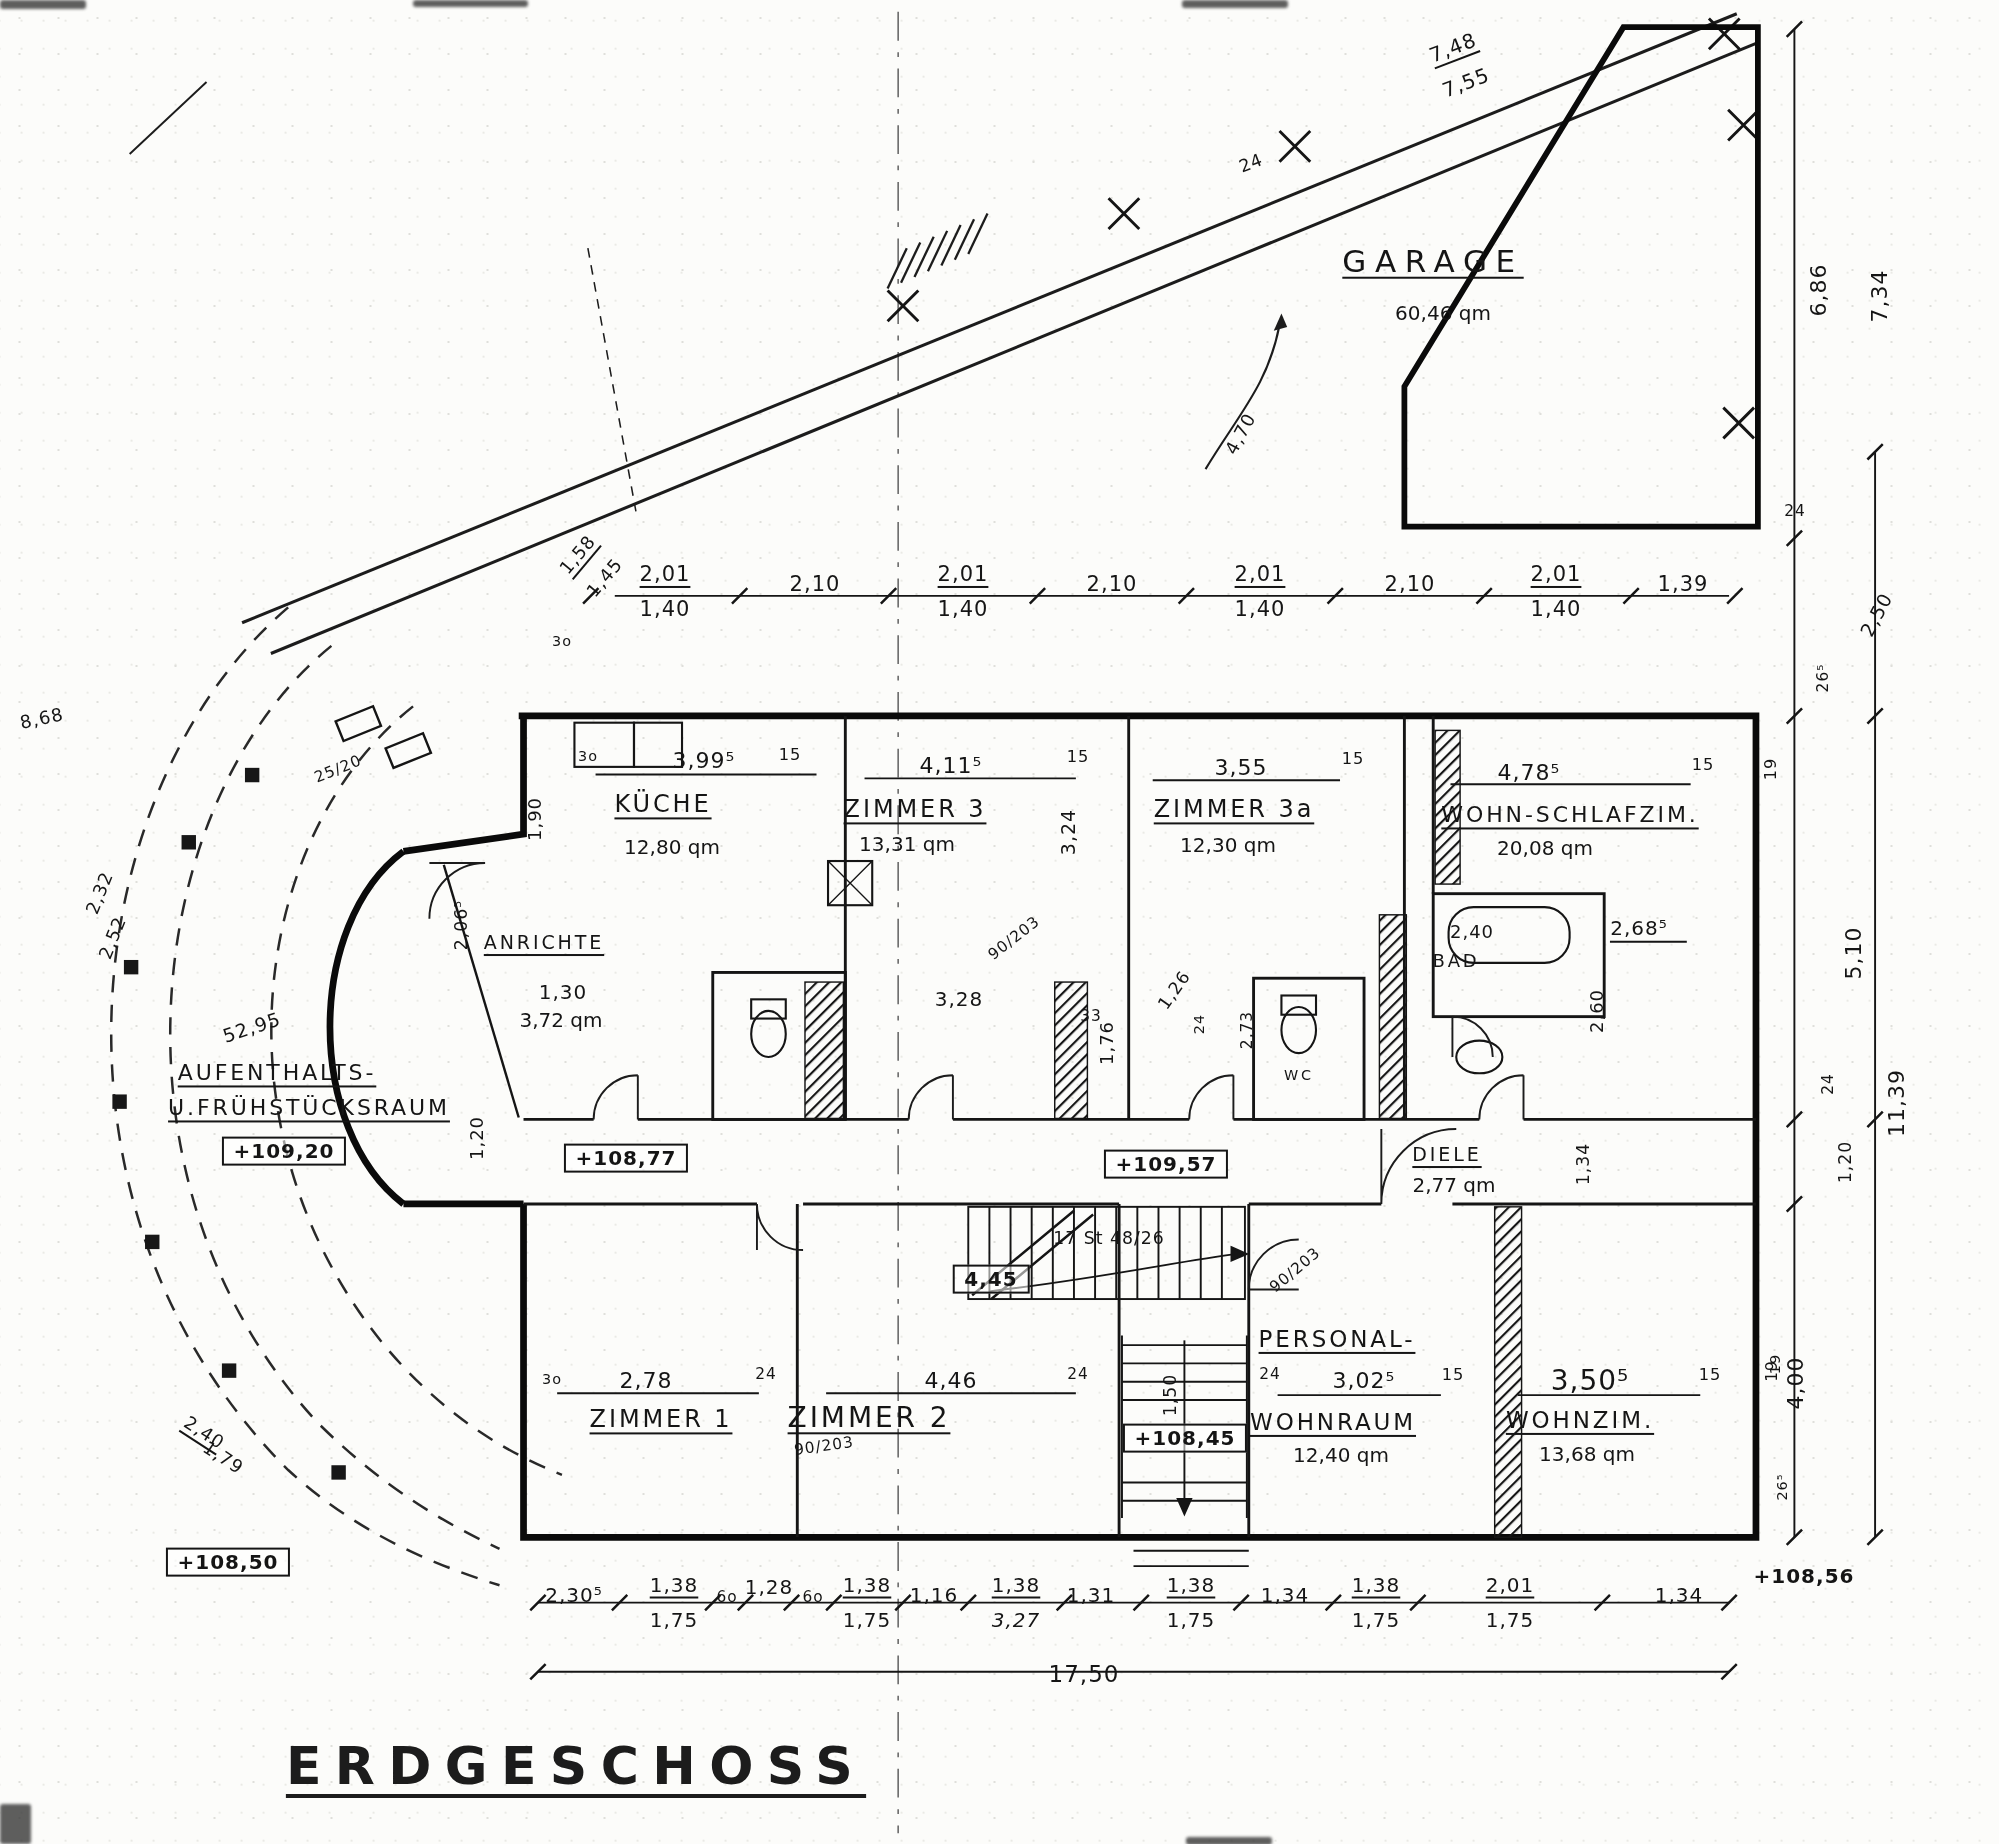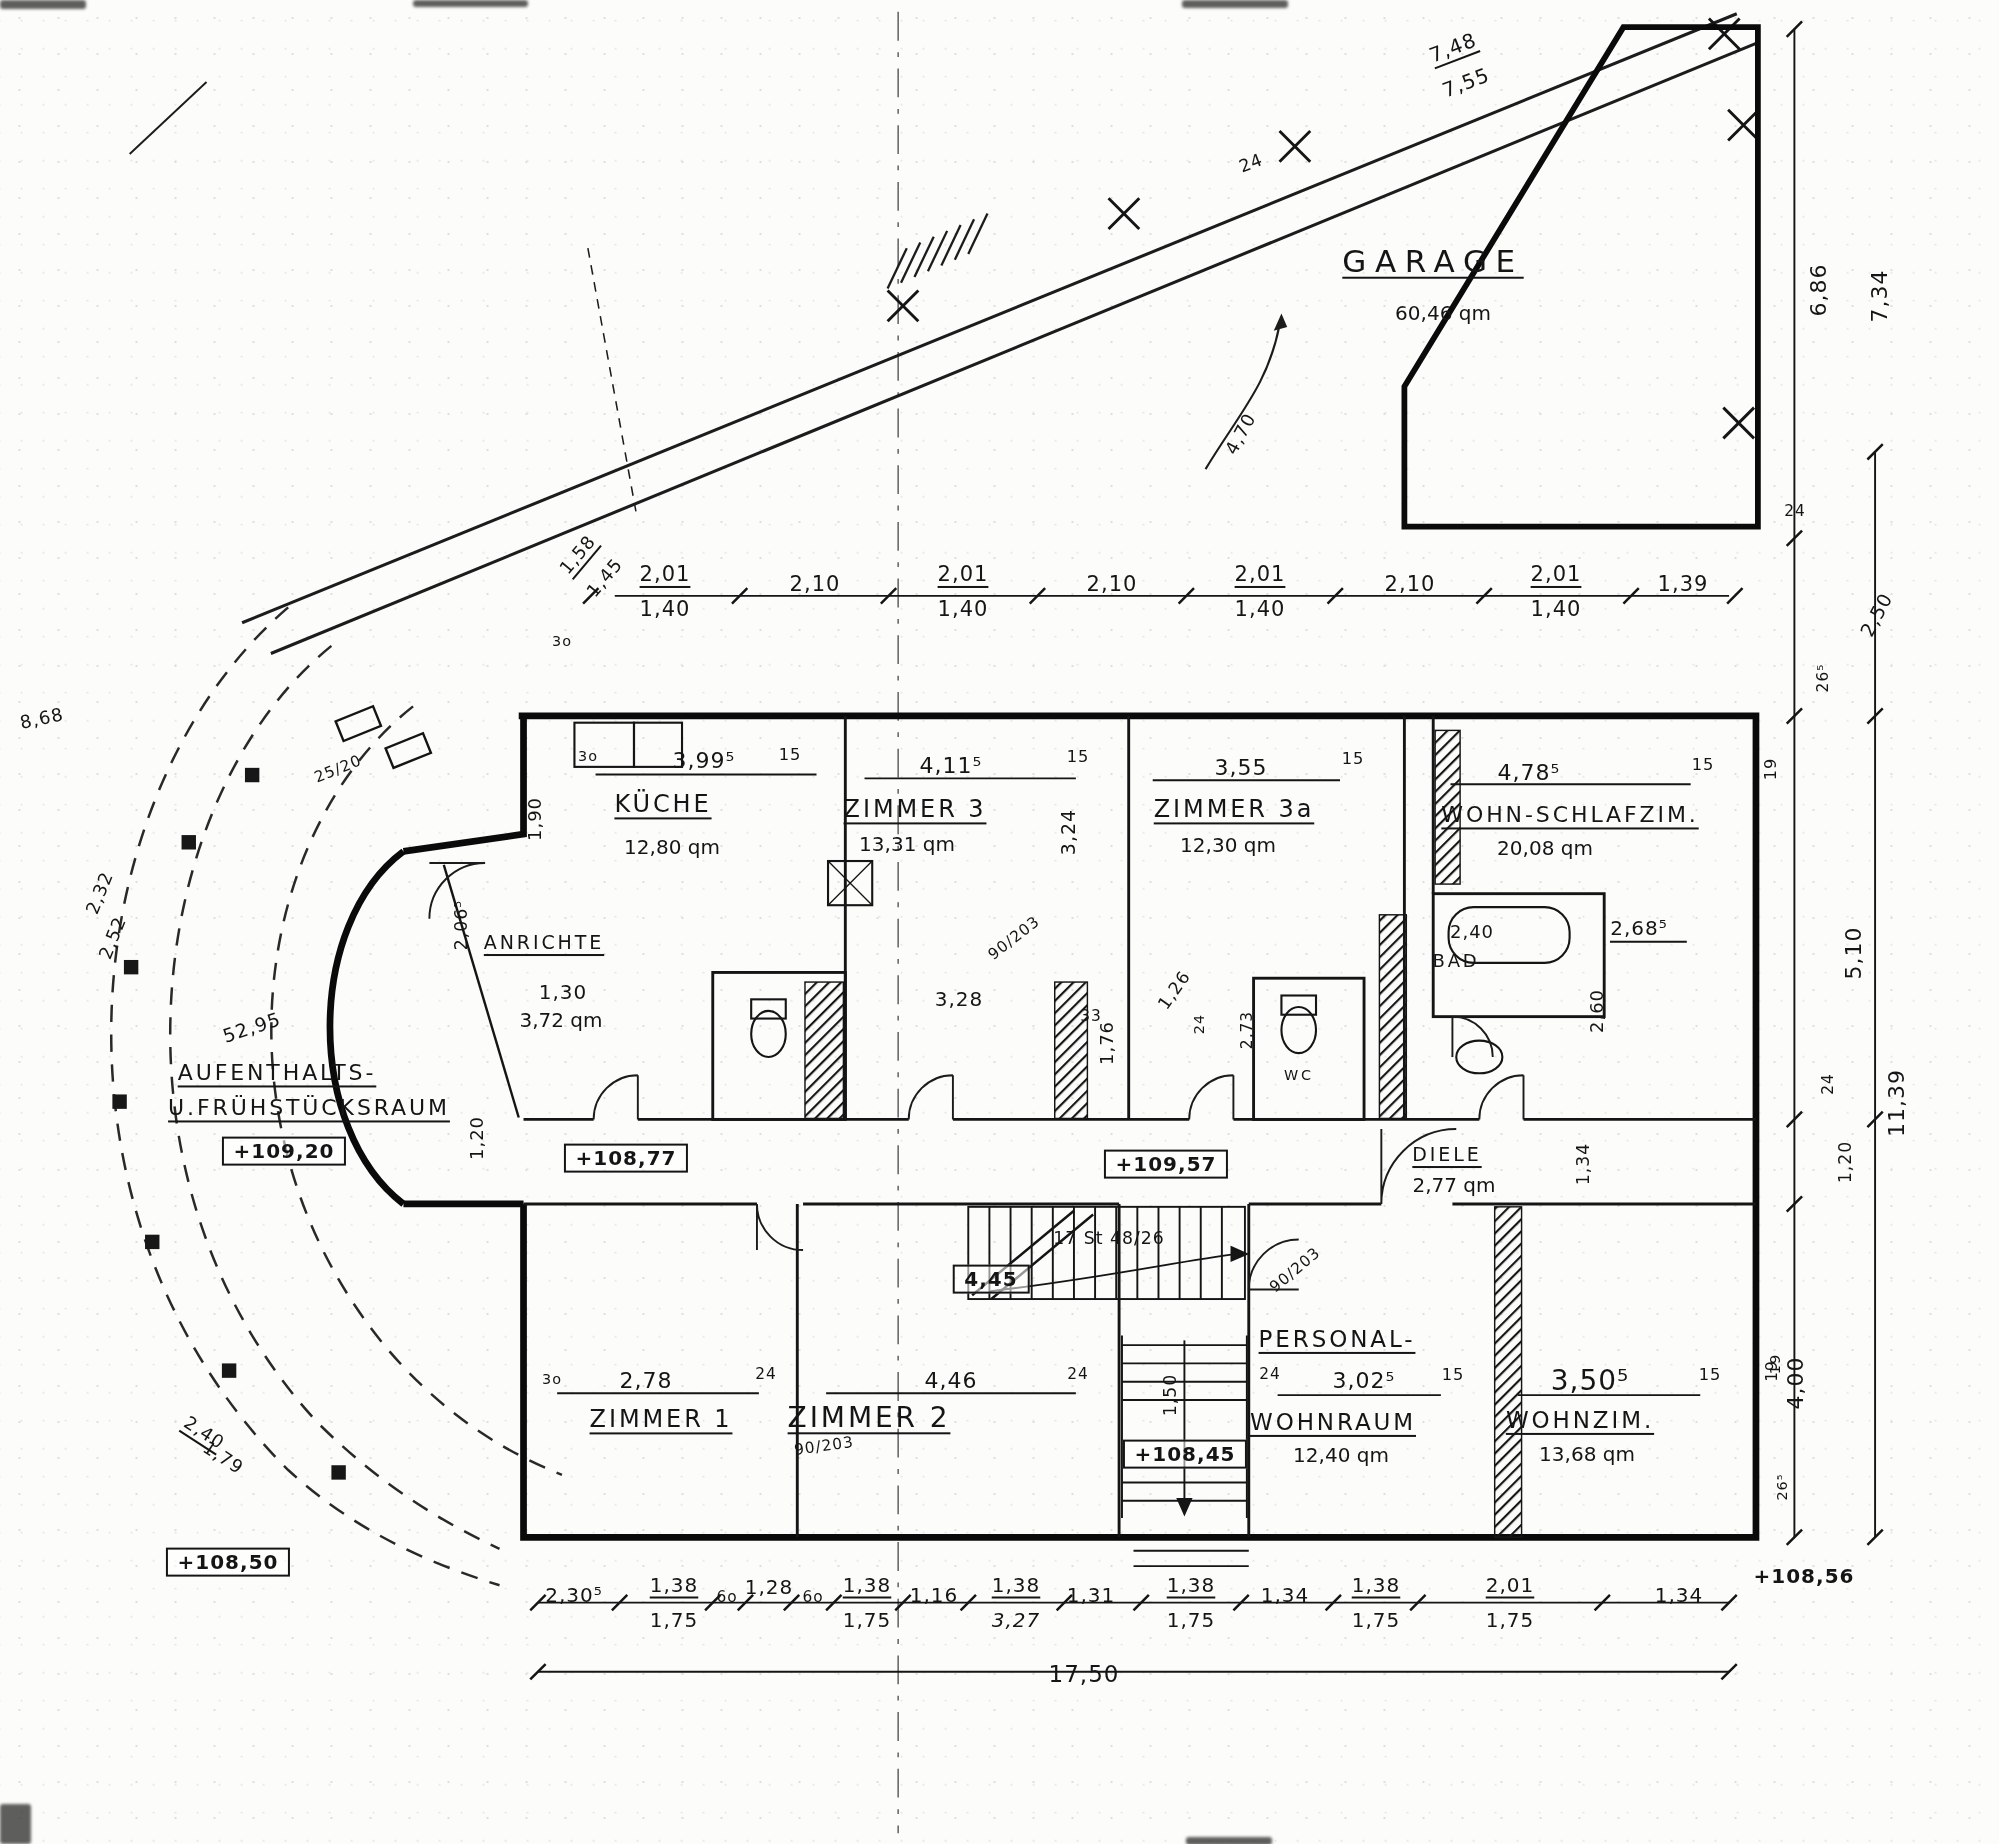--- a/index.html
+++ b/index.html
@@ -279,7 +279,7 @@
         <div class="lbl elev box" style="left: 284px; top: 1151px; transform: translate(-50%, -50%) rotate(0deg);">+109,20</div>
         <div class="lbl elev box" style="left: 626px; top: 1158px; transform: translate(-50%, -50%) rotate(0deg);">+108,77</div>
         <div class="lbl elev box" style="left: 1166px; top: 1164px; transform: translate(-50%, -50%) rotate(0deg);">+109,57</div>
-        <div class="lbl elev box" style="left: 1185px; top: 1438px; transform: translate(-50%, -50%) rotate(0deg); margin-top: 16px;">+108,45</div>
+        <div class="lbl elev box" style="left: 1185px; top: 1438px; transform: translate(-50%, -50%) rotate(0deg);">+108,45</div>
         <div class="lbl elev box" style="left: 228px; top: 1562px; transform: translate(-50%, -50%) rotate(0deg);">+108,50</div>
         <div class="lbl elev" style="left: 1804px; top: 1576px; transform: translate(-50%, -50%) rotate(0deg);">+108,56</div>
         <div class="lbl elev box" style="left: 991px; top: 1279px; transform: translate(-50%, -50%) rotate(0deg);">4,45</div>

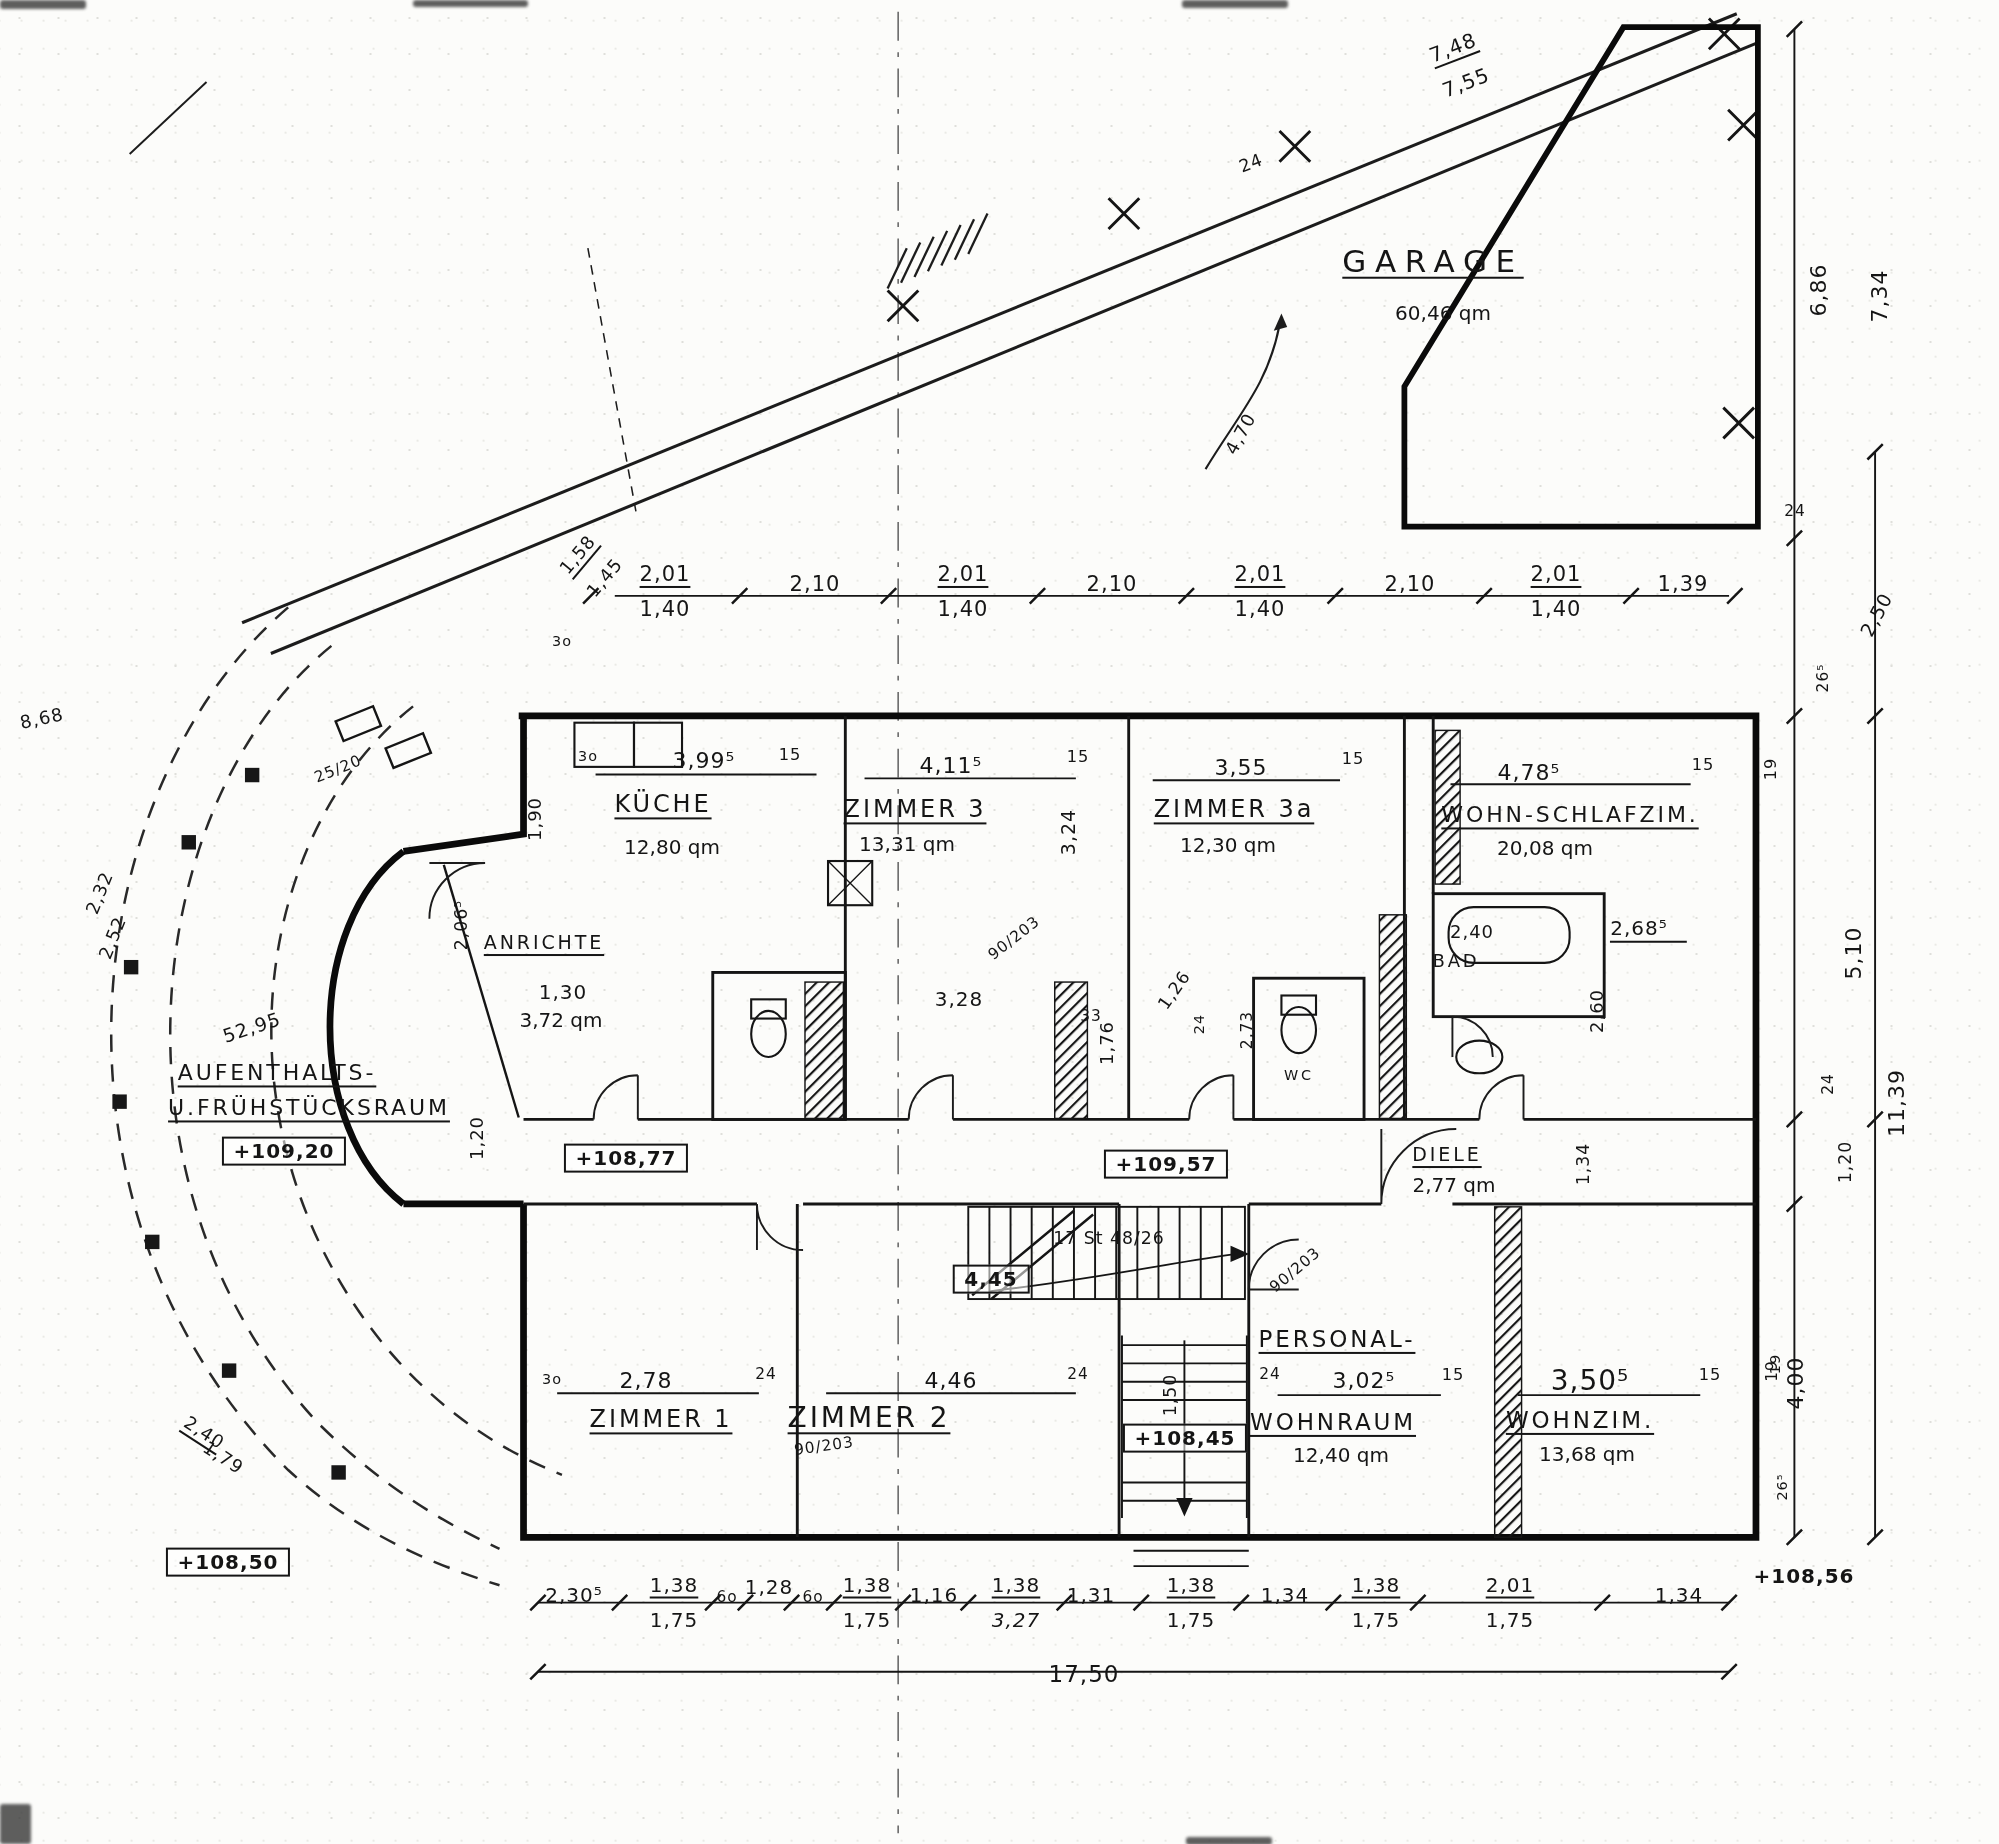--- a/index.html
+++ b/index.html
@@ -310,6 +310,7 @@
         <div class="lbl area" style="left: 1587px; top: 1454px; font-size: 20px; transform: translate(-50%, -50%) rotate(0deg);">13,68 qm</div>
       </div>
 
+  <div id="plan-title">ERDGESCHOSS</div>
 
   <div class="smudge" style="left:0;top:0;width:86px;height:8.6px"></div>
   <div class="smudge" style="left:413px;top:0;width:115px;height:6.7px"></div>

